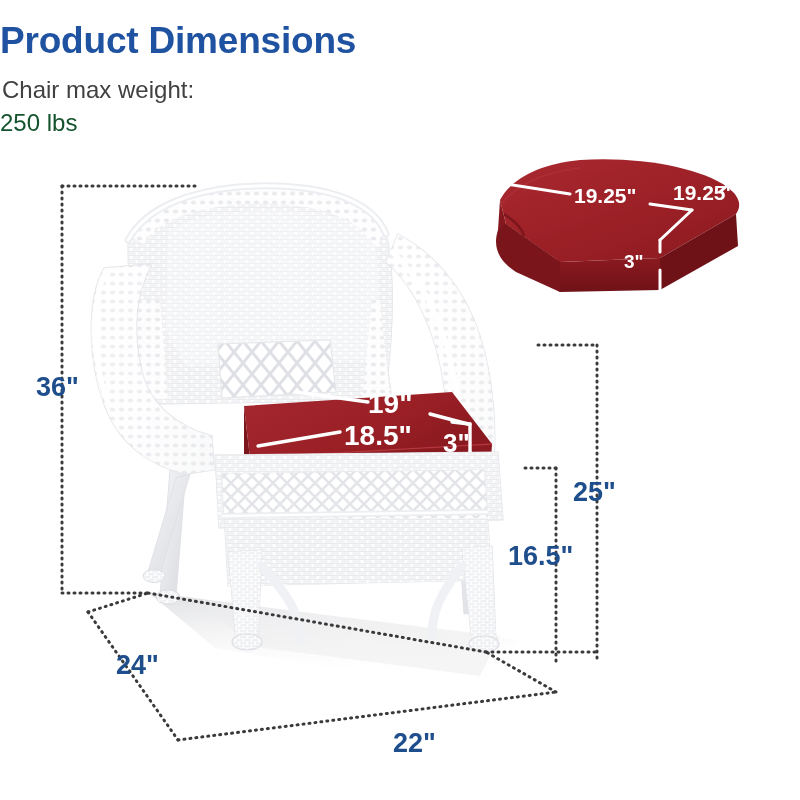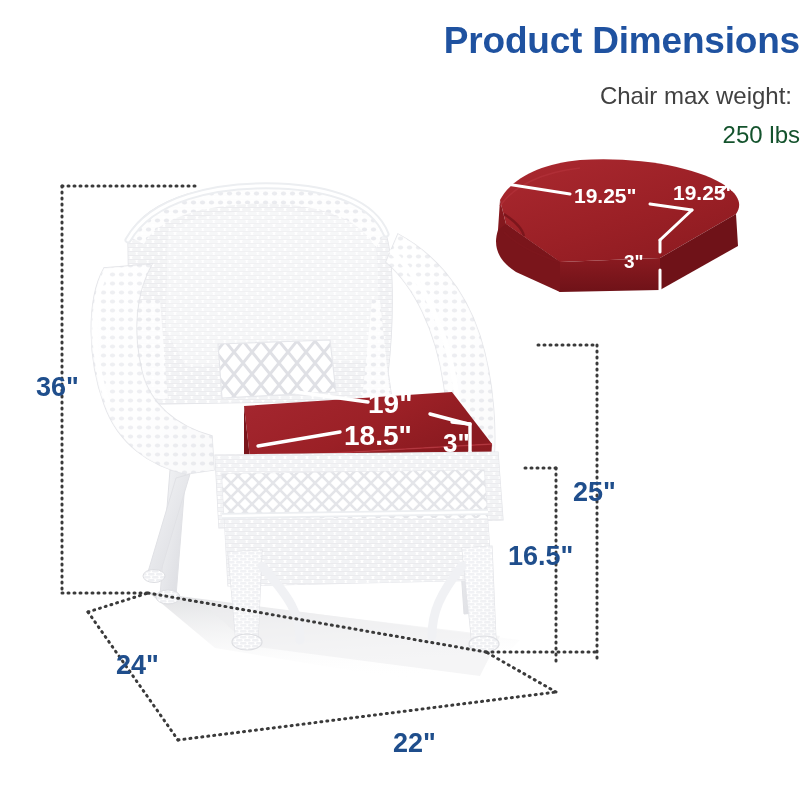--- a/index.html
+++ b/index.html
@@ -24,7 +24,7 @@
     left: 0;
     top: 0;
     width: 800px;
-    text-align: right;
+    text-align: left;
   }
   #page-title {
     margin: 0;

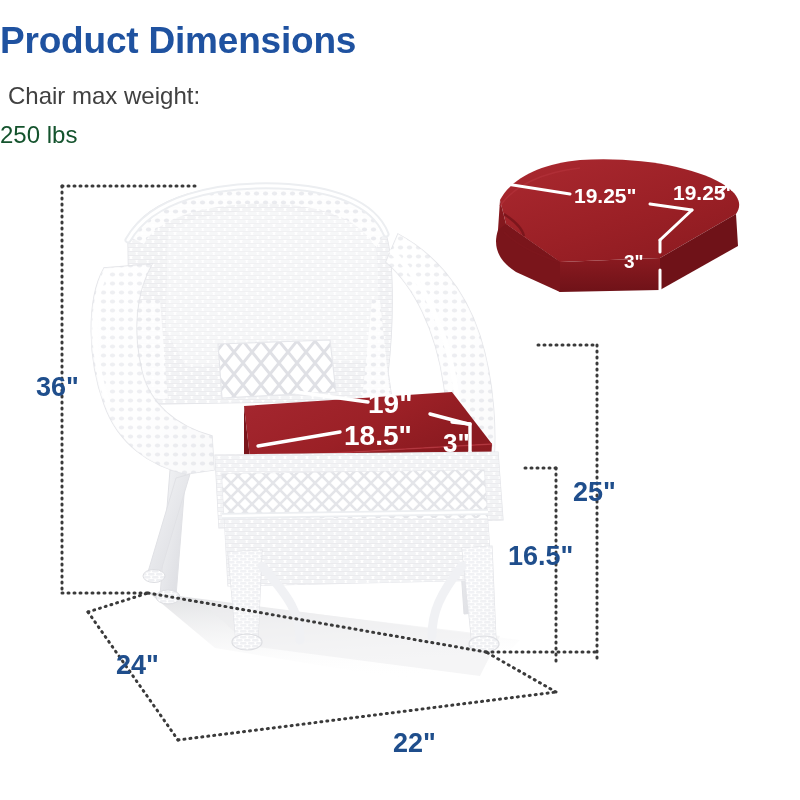--- a/index.html
+++ b/index.html
@@ -35,7 +35,7 @@
     letter-spacing: -0.2px;
   }
   #subtitle-line-1 {
-    margin: 8px;
+    margin: 2px;
     padding-top: 12px;
     font-size: 24px;
     color: #414141;

